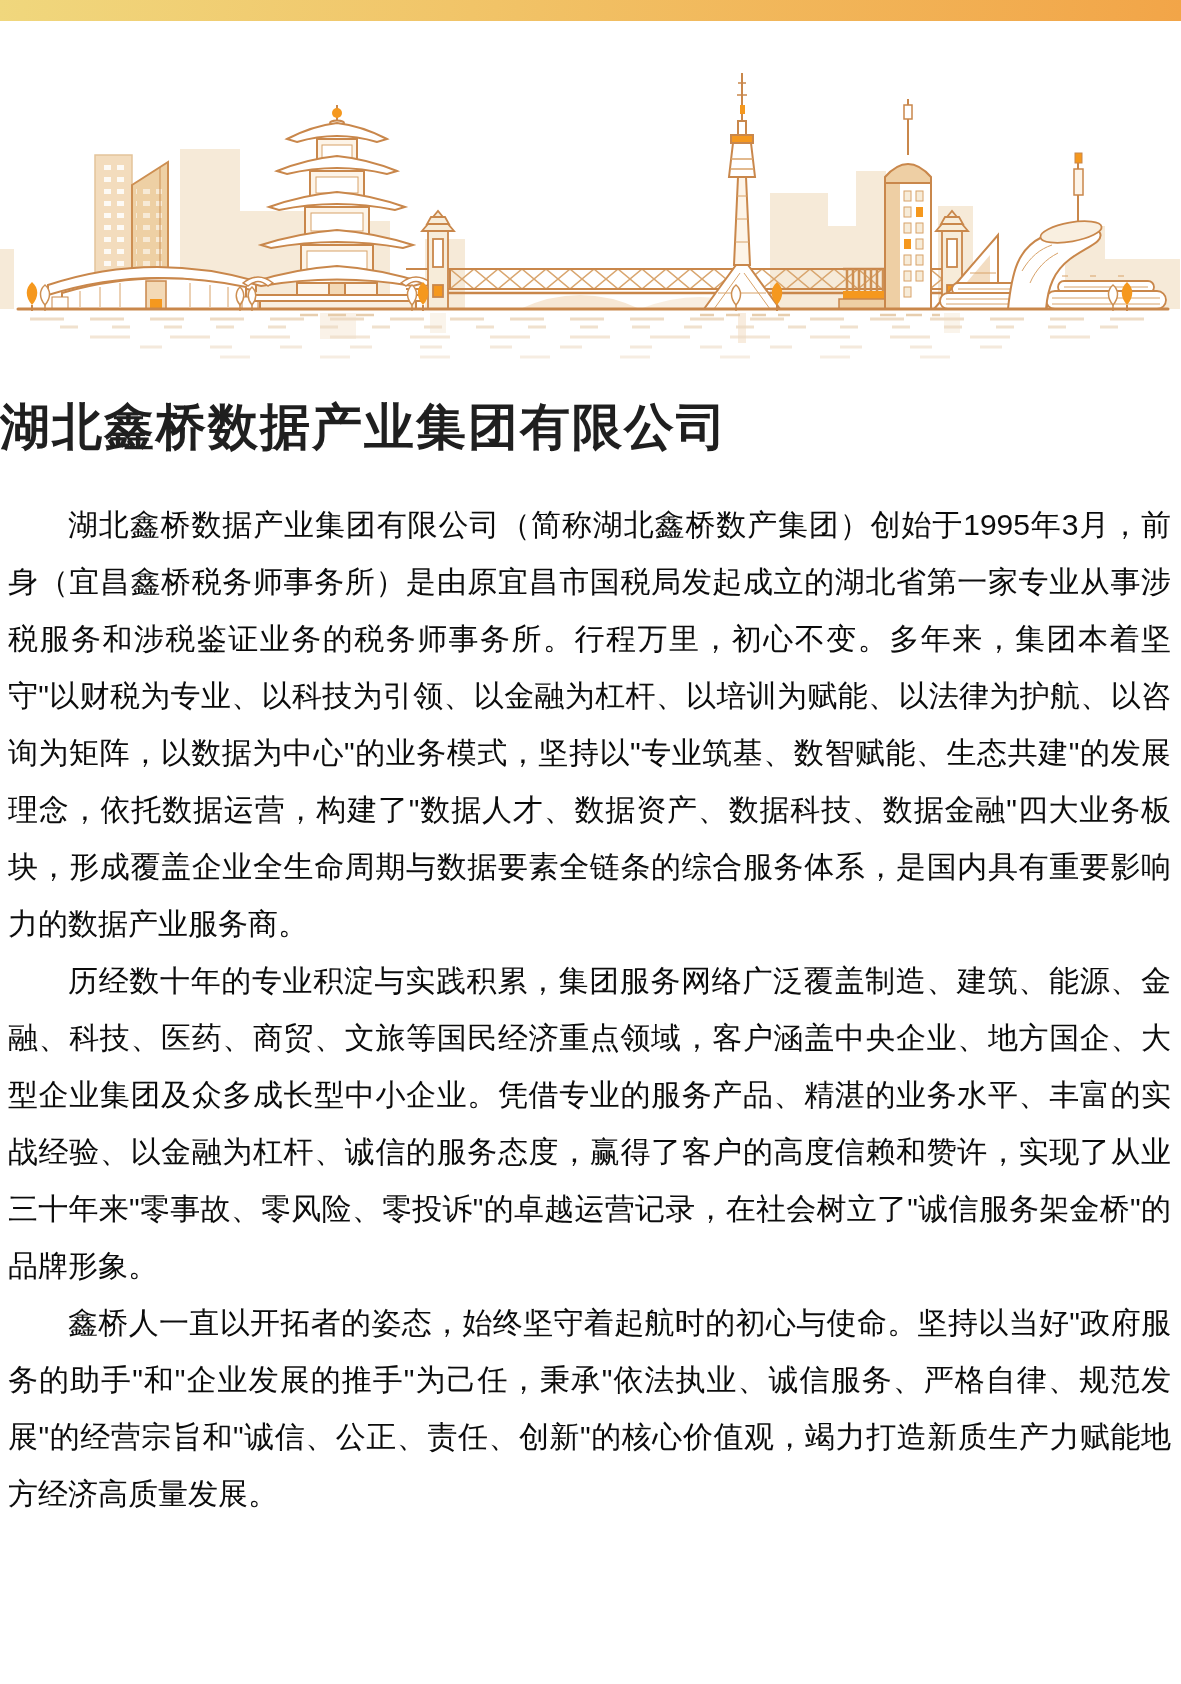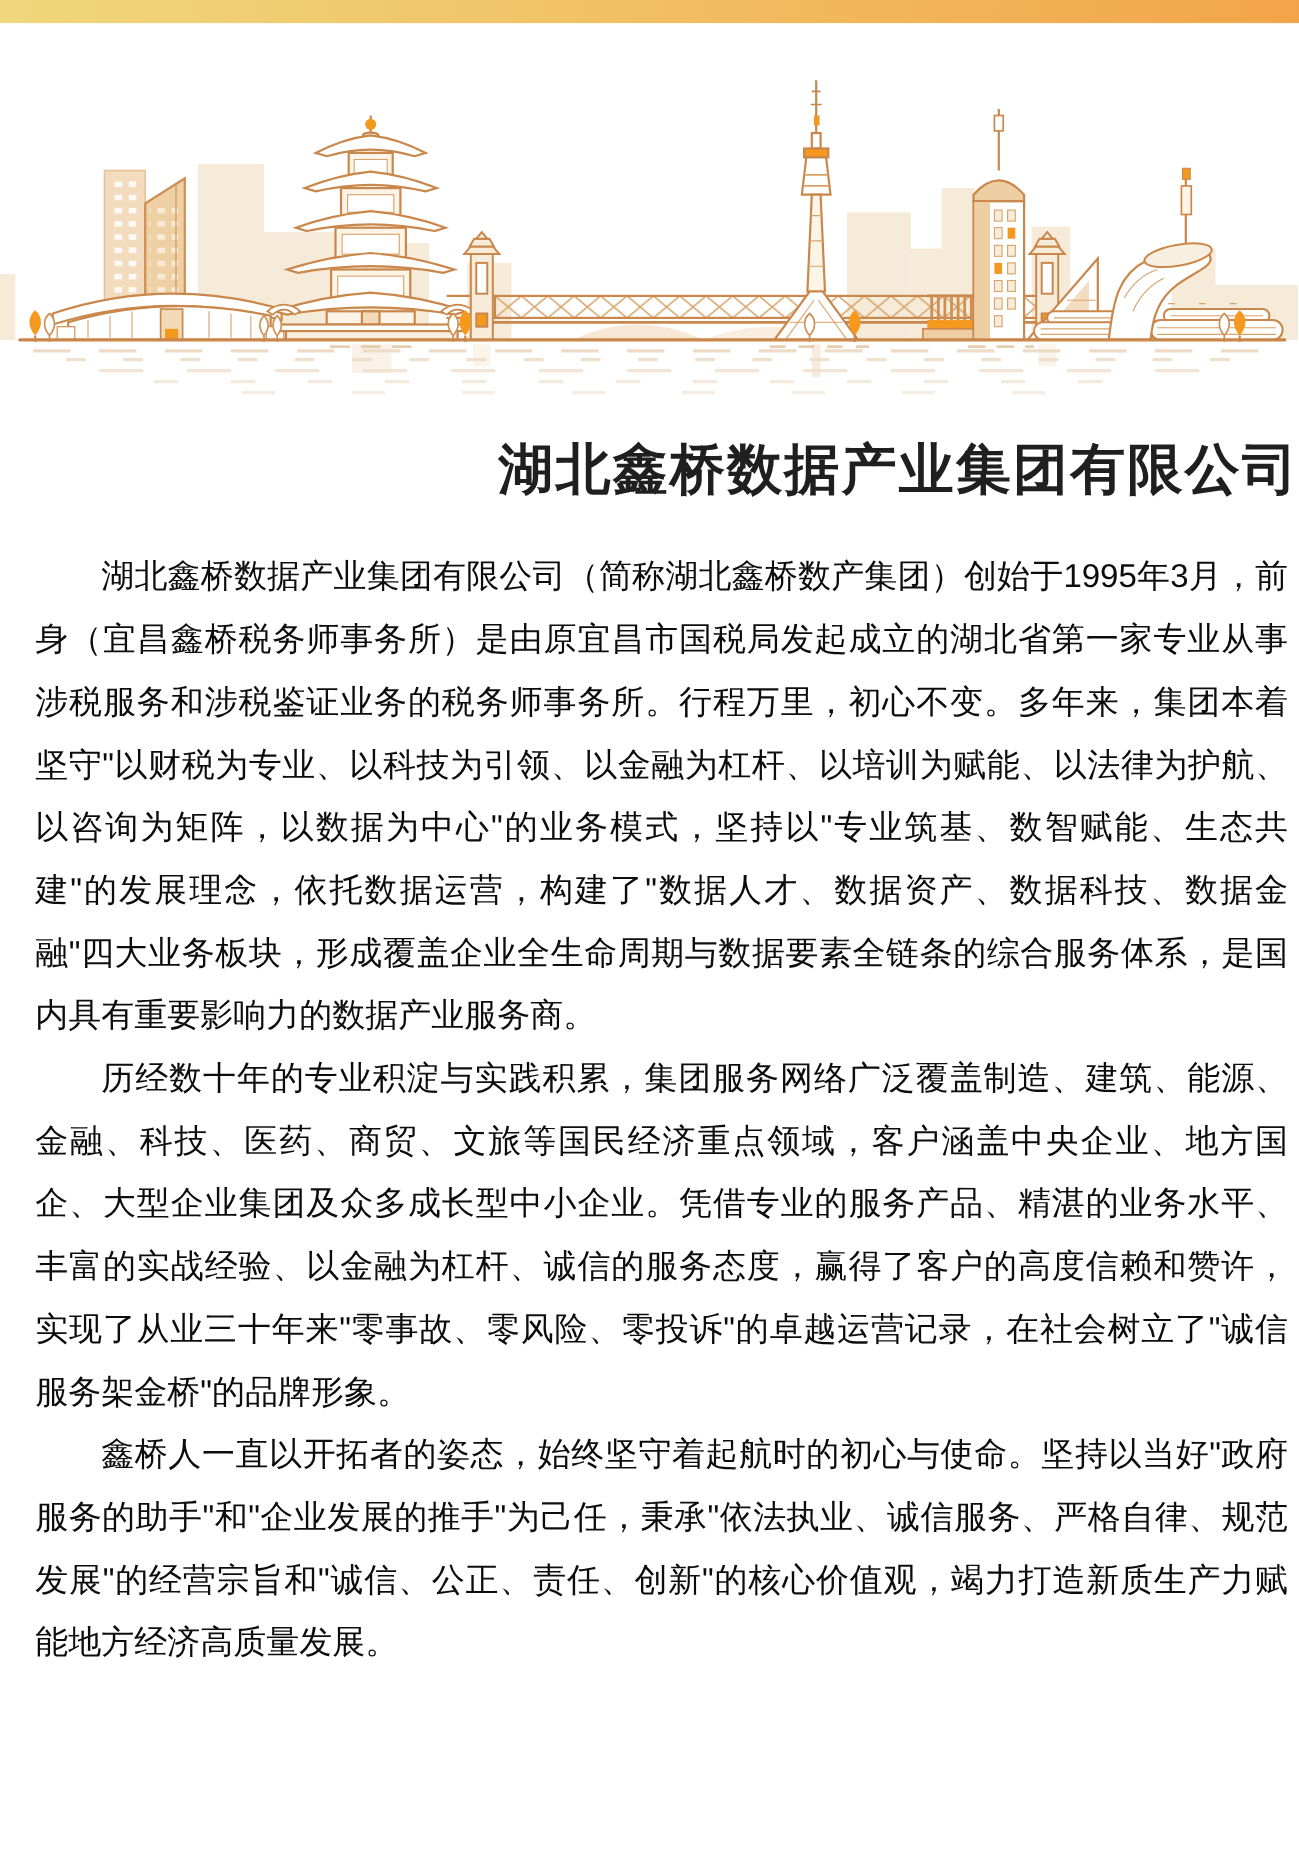--- a/index.html
+++ b/index.html
@@ -17,7 +17,7 @@
   .skyline{display:block;width:1181px;height:345px;}
   .page-title{
     margin:30px 0 0 0;
-    text-align:right;
+    text-align:left;
     font-size:50px;
     line-height:62px;
     font-weight:bold;

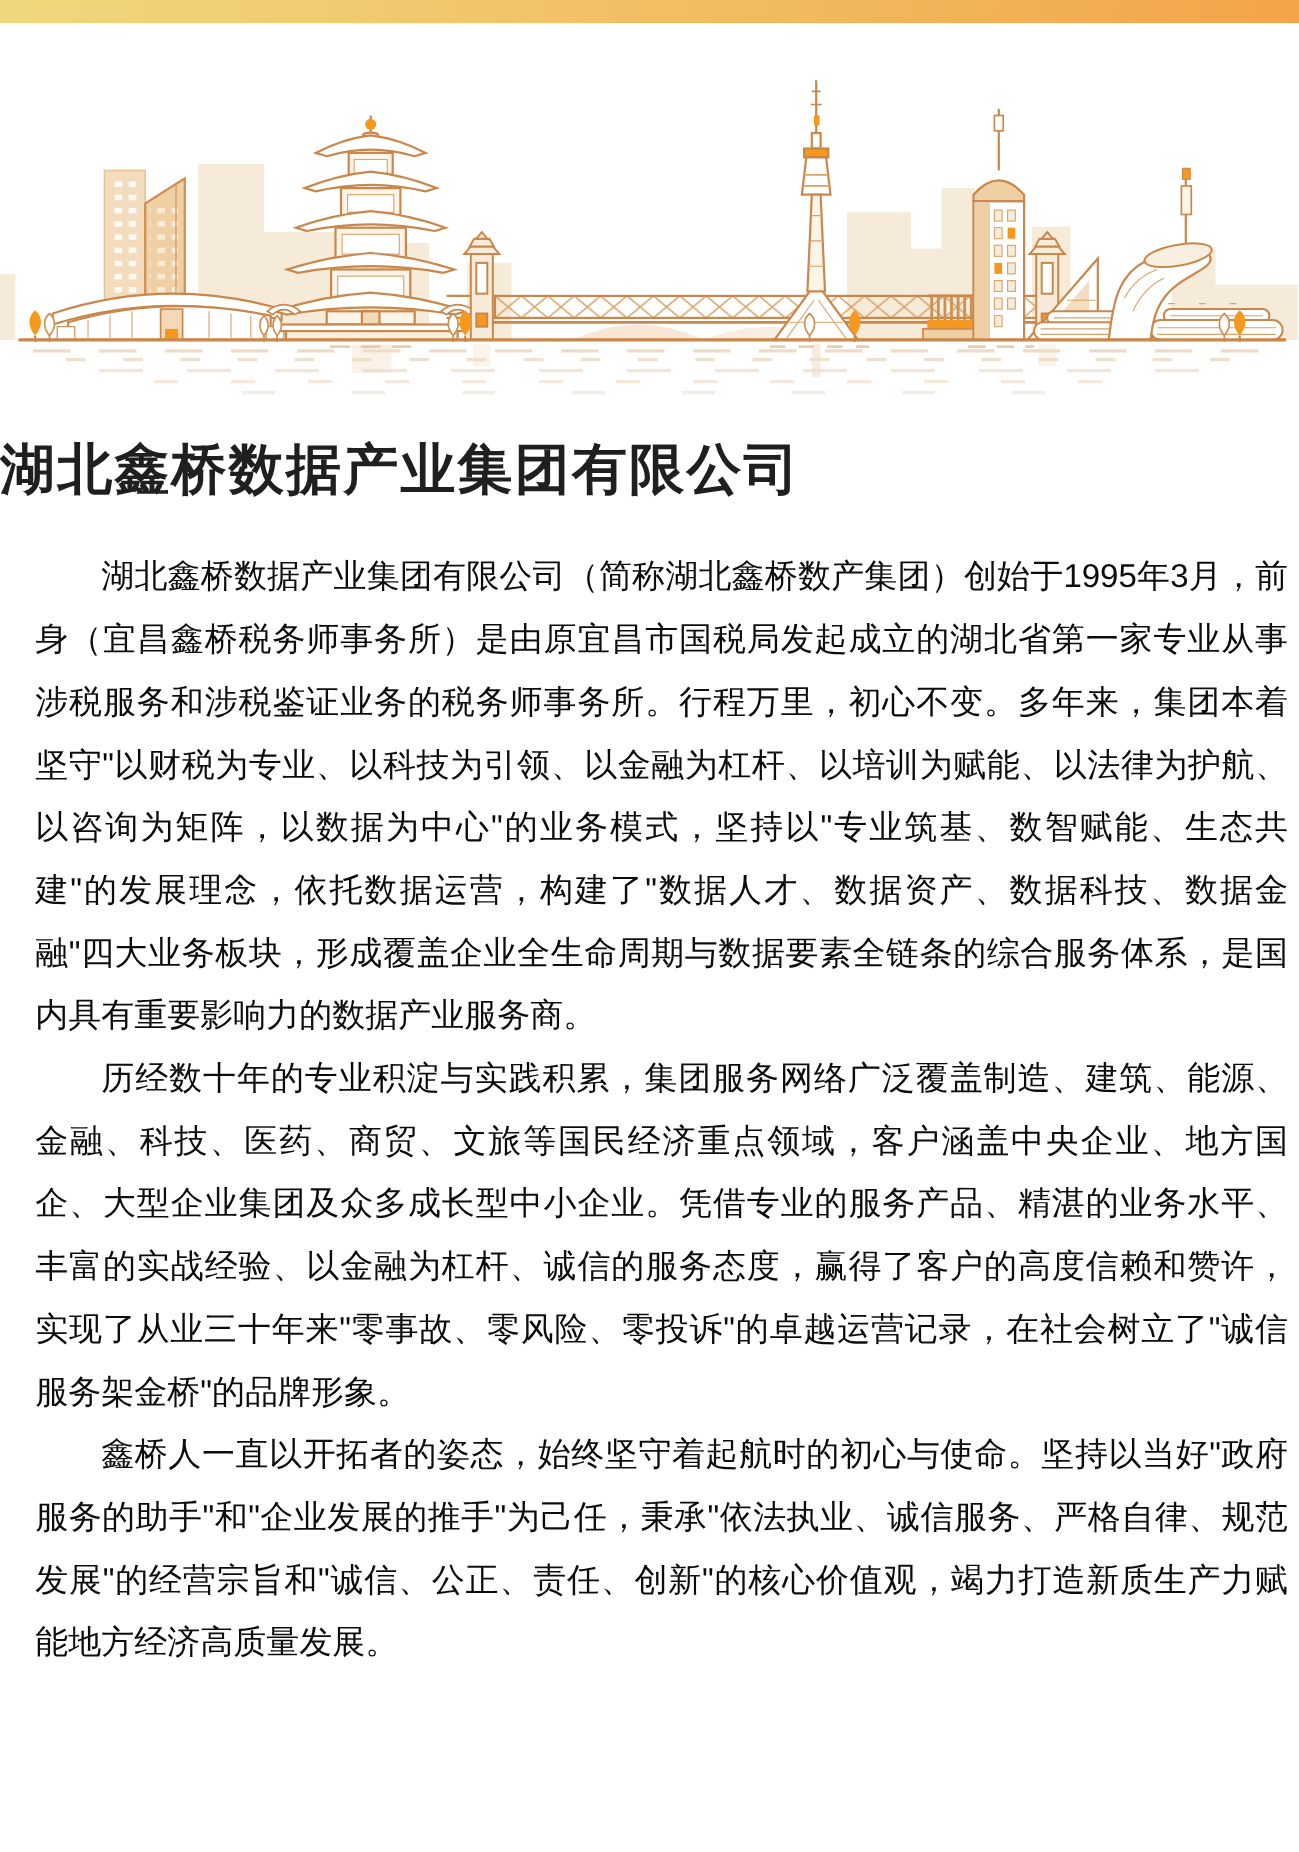--- a/index.html
+++ b/index.html
@@ -32,7 +32,6 @@
     color:#0c0c0c;
     text-align:justify;
     text-justify:inter-ideograph;
-    margin-left:24px;
   }
   .content p{margin:0;text-indent:2em;}
 </style>

